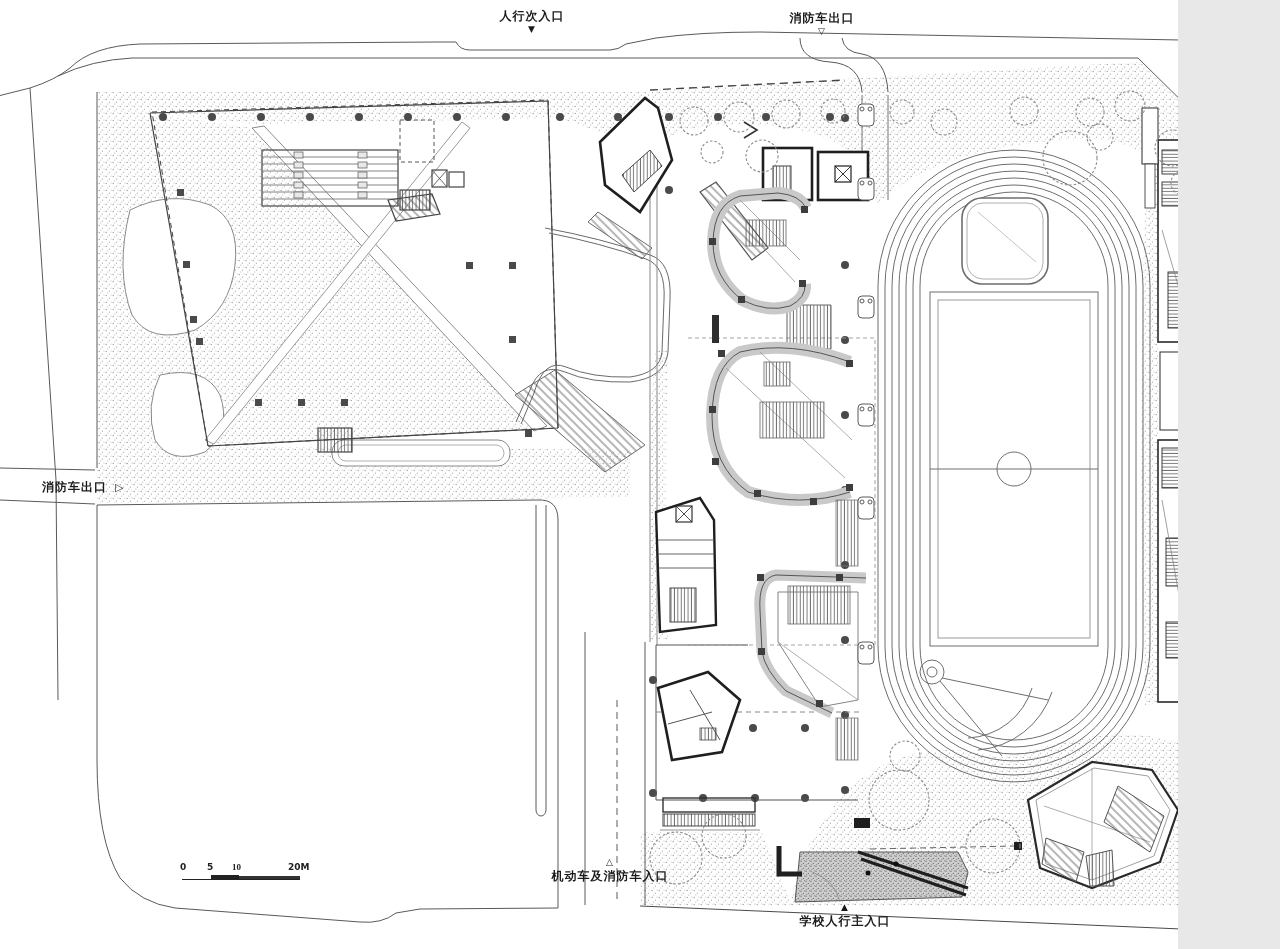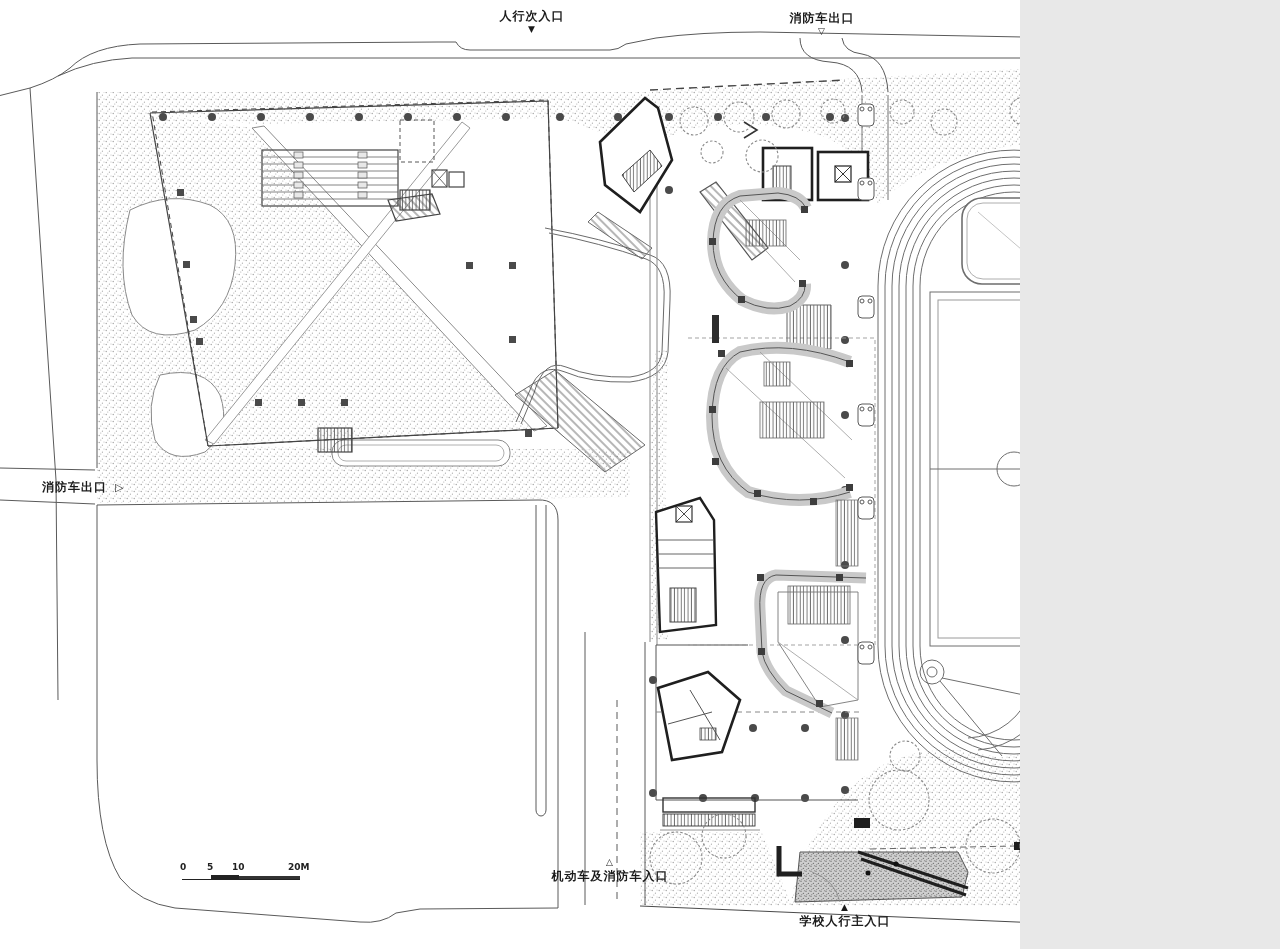--- a/index.html
+++ b/index.html
@@ -3,7 +3,7 @@
 <meta charset="utf-8">
 <style>
   html,body{margin:0;padding:0;background:#e8e8e8;}
-  .sheet{position:relative;width:1020px;height:949px;background:#ffffff;overflow:hidden;
+  .sheet{position:relative;width:1178px;height:949px;background:#ffffff;overflow:hidden;
          font-family:"DejaVu Sans",sans-serif;}
   .sheet svg{position:absolute;left:0;top:0;}
   .plan-label{position:absolute;color:#1a1a1a;font-size:12px;font-weight:bold;

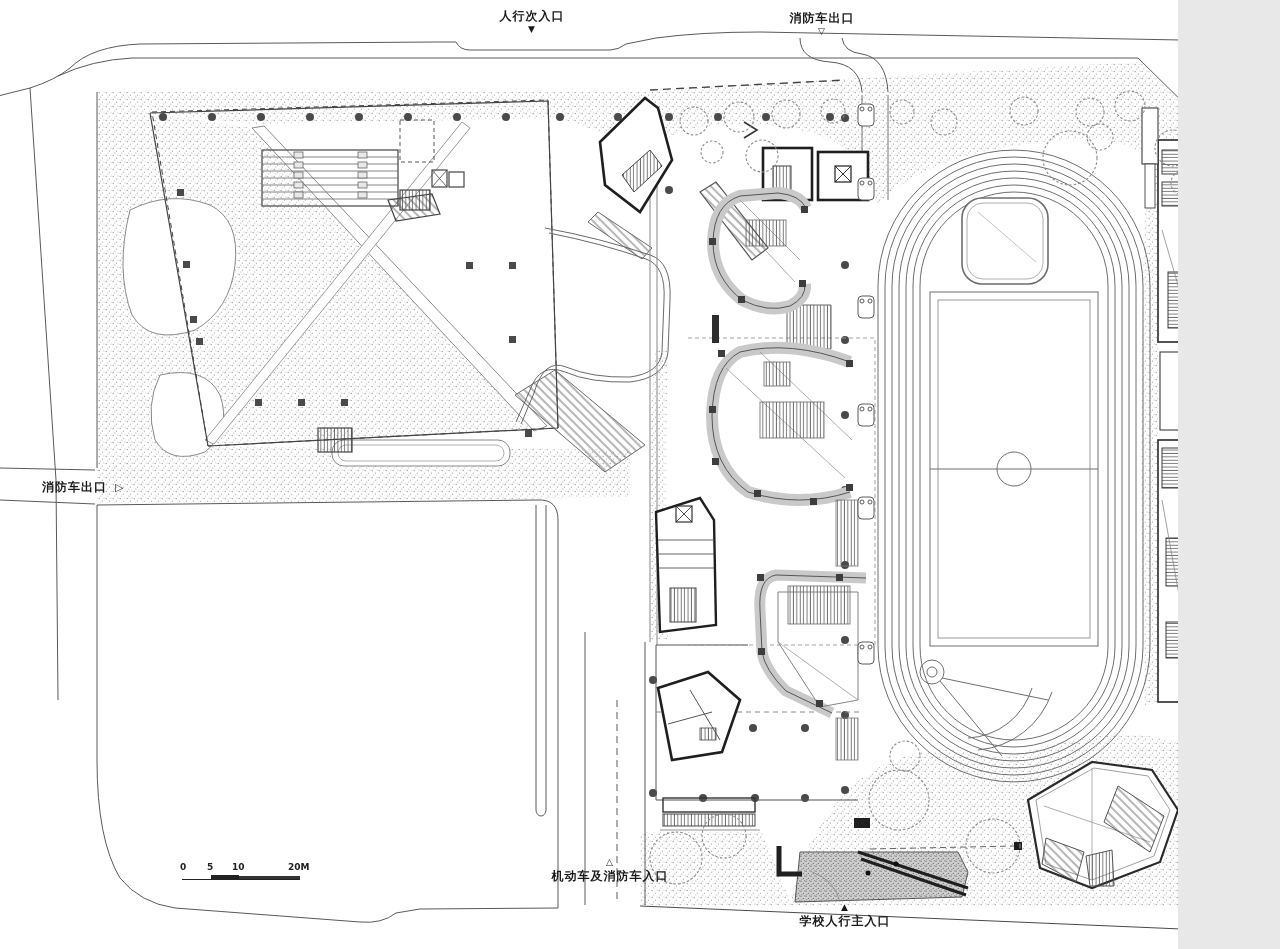--- a/index.html
+++ b/index.html
@@ -409,7 +409,7 @@
   <div class="scalebar">
     <span class="tick" style="left:0px;">0</span>
     <span class="tick" style="left:27px;">5</span>
-    <span class="tick" style="left:52px;">10</span>
+    <span class="tick" style="left:52px;font-family:Liberation Serif, serif;">10</span>
     <span class="tick" style="left:108px;">20M</span>
     <div class="bar"></div>
     <div class="seg1"></div>

